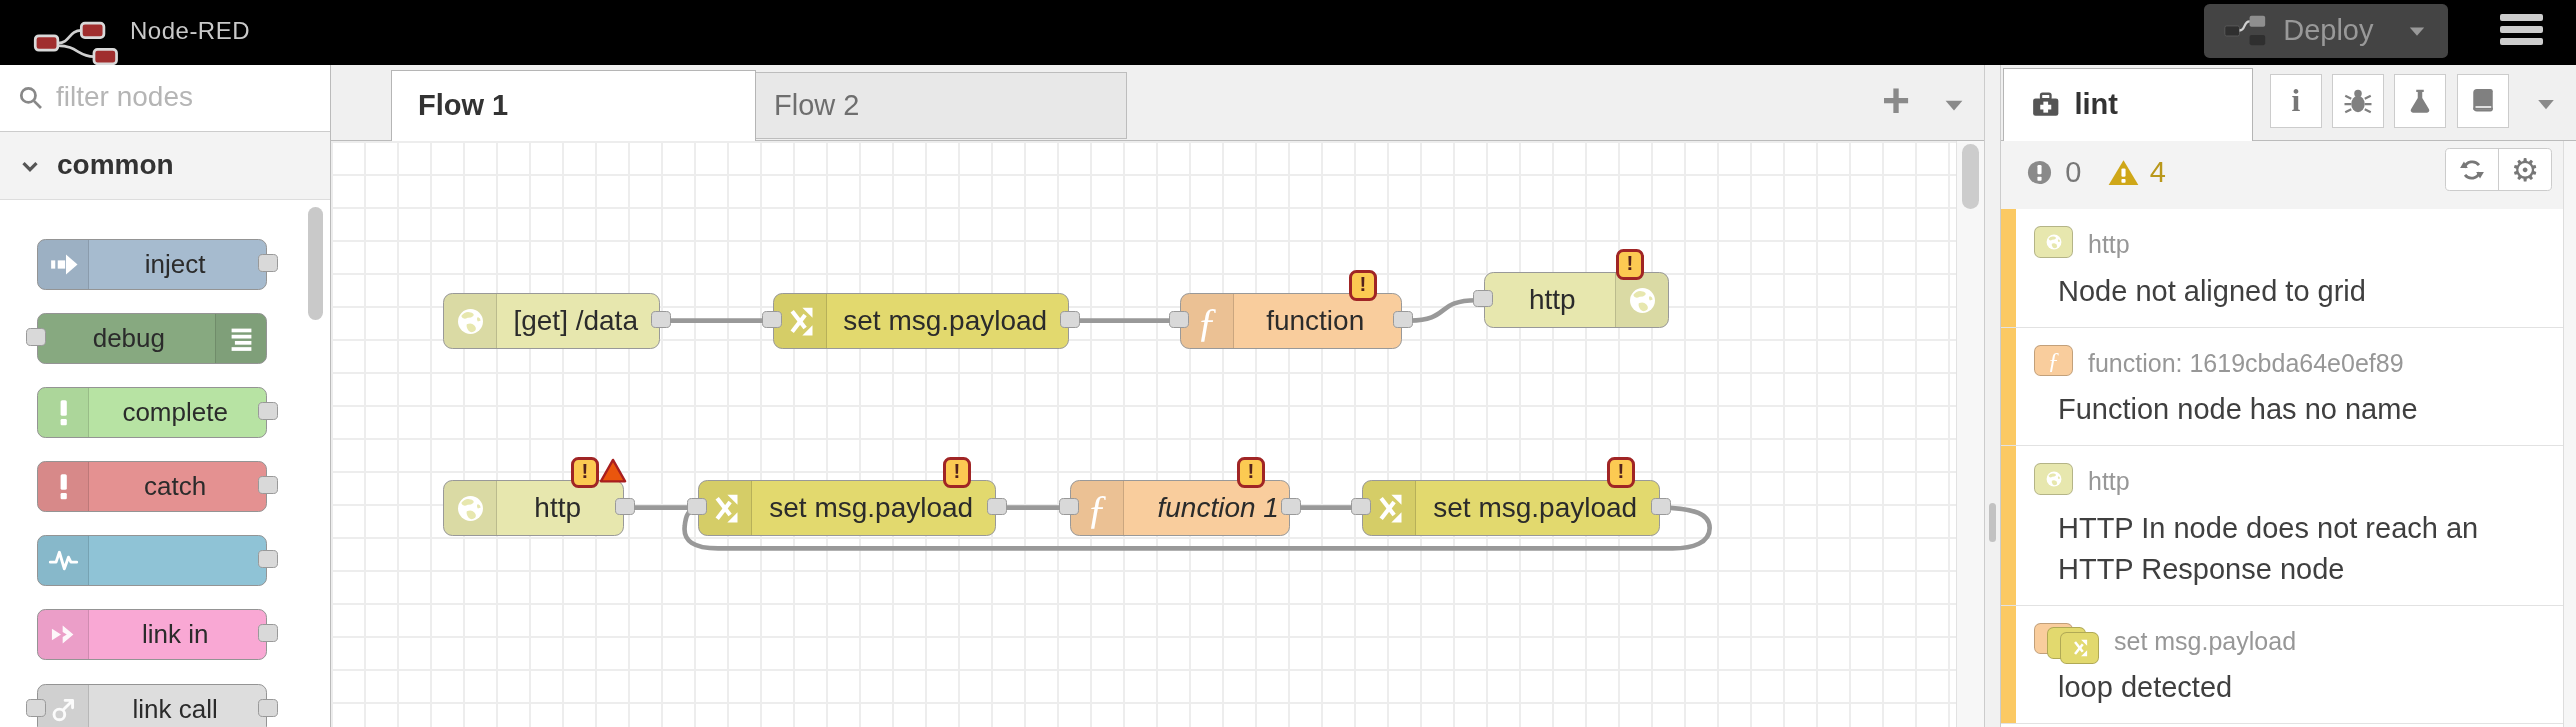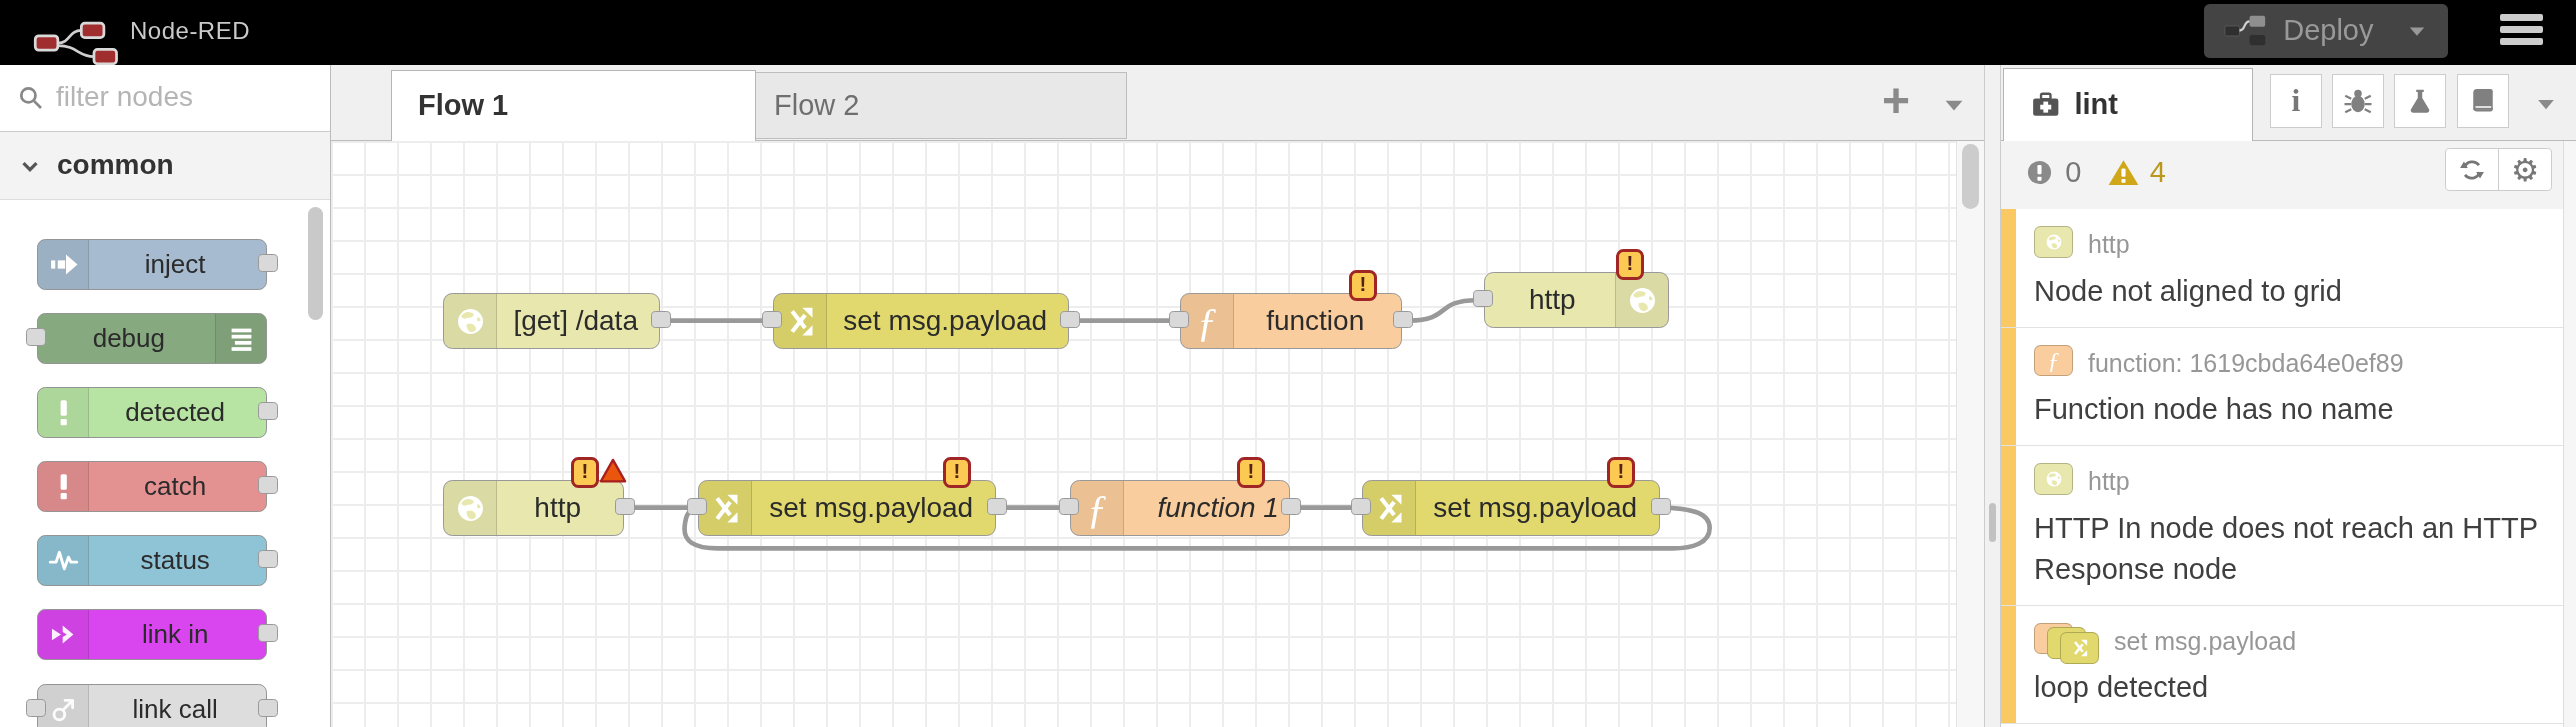--- a/index.html
+++ b/index.html
@@ -132,7 +132,7 @@
   .mini-node svg{width:22px;height:22px;}
   .mini-node .fn-glyph{font-size:24px;line-height:22px;}
   .lint-item .item-label{font-size:25px;color:#979797;}
-  .lint-item .item-msg{font-size:29px;color:#3f3f3f;line-height:41px;margin-top:5.6px;max-width:505px;}
+  .lint-item .item-msg{font-size:29px;color:#3f3f3f;line-height:41px;margin-top:5.6px;max-width:505px;margin-left:24px;}
   #sidebar-scroll-strip{position:absolute;right:0;top:76px;bottom:0;width:13px;background:#f6f6f6;
     border-left:0.9px solid #ddd;box-sizing:border-box;}
 </style>

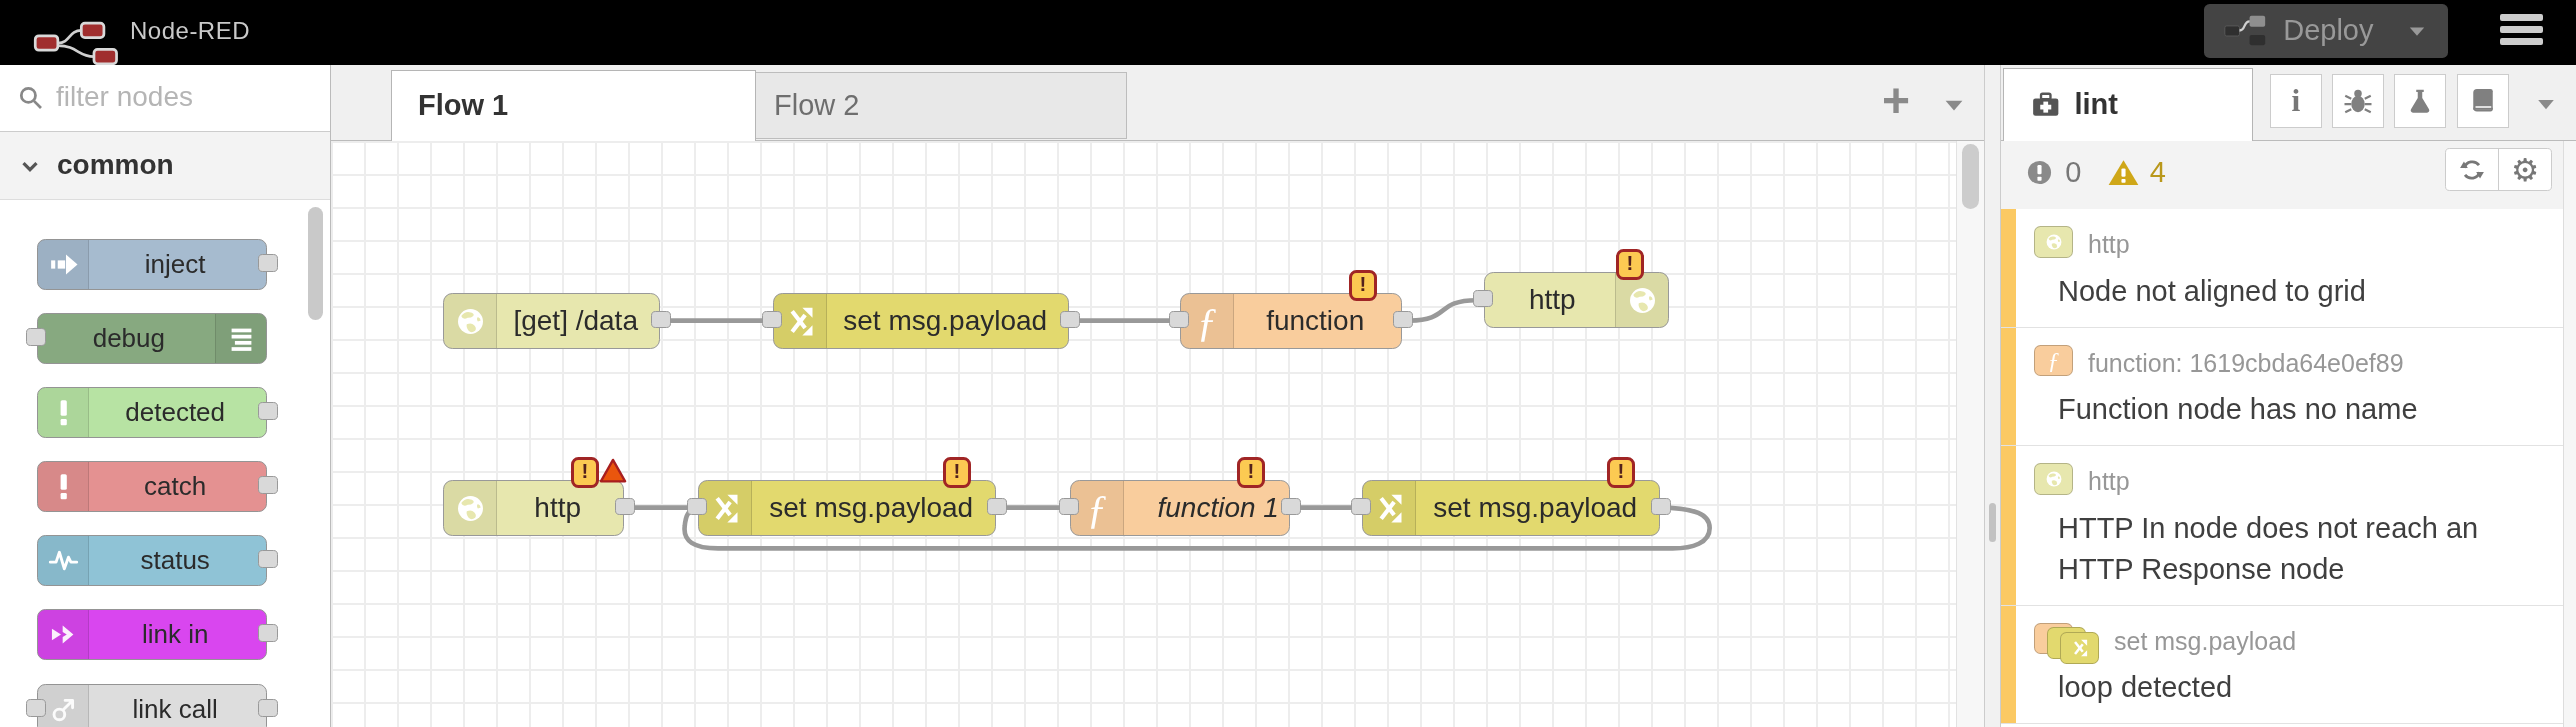--- a/index.html
+++ b/index.html
@@ -218,7 +218,7 @@
     <rect x="16.5" y="28" width="7.5" height="7.5" rx="1.5"></rect>
             </svg>
           </div>
-     <div class="nlabel" style="left:50px;right:3.7px">detected</div>
+     <div class="nlabel" style="left:50px;right:3.7px">complete</div>
           <span class="port out"></span>
         </div>
         <div class="palette-node" style="top: 396px; background: rgb(228, 145, 145);">

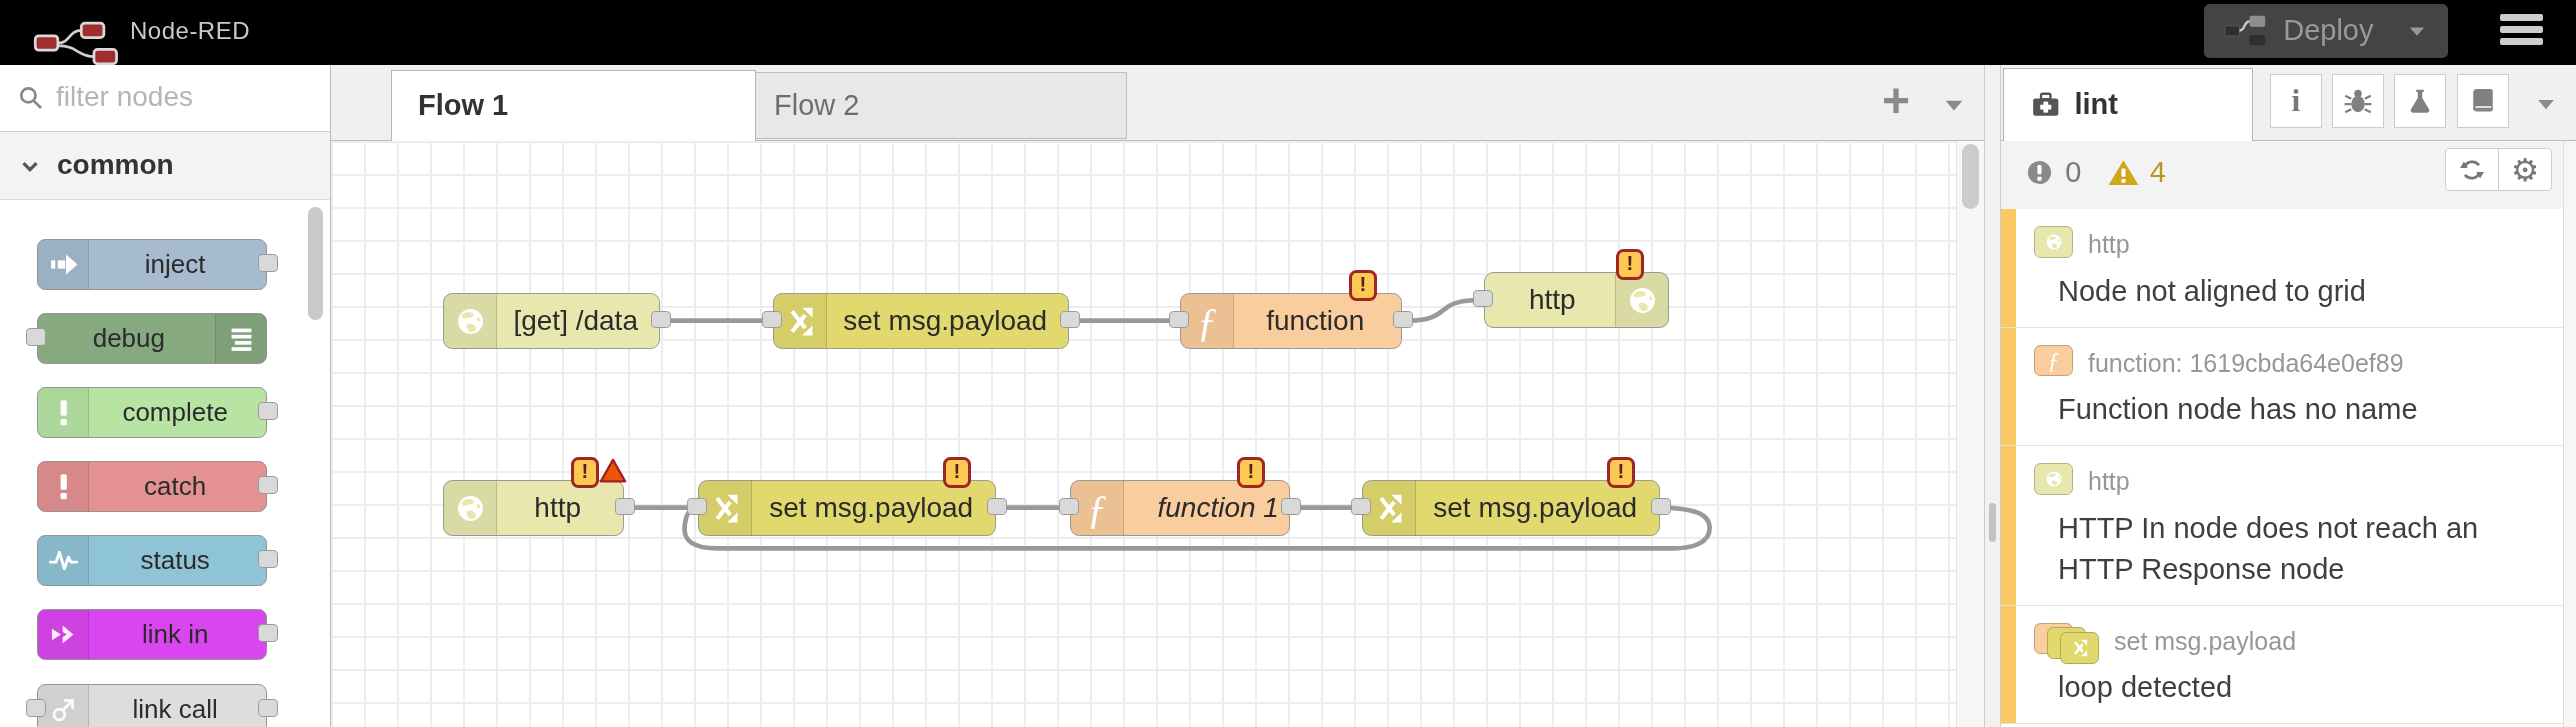--- a/index.html
+++ b/index.html
@@ -237,7 +237,6 @@
               <path d="M4 22 h7 l4 -12 6 20 5 -14 3 6 h7" fill="none" stroke="#fff" stroke-width="3.5" stroke-linejoin="round" stroke-linecap="round"></path>
             </svg>
           </div>
-     <div class="nlabel" style="left:50px;right:3.7px">status</div>
           <span class="port out"></span>
         </div>
         <div class="palette-node" style="top: 544px; background: #d946ef;">

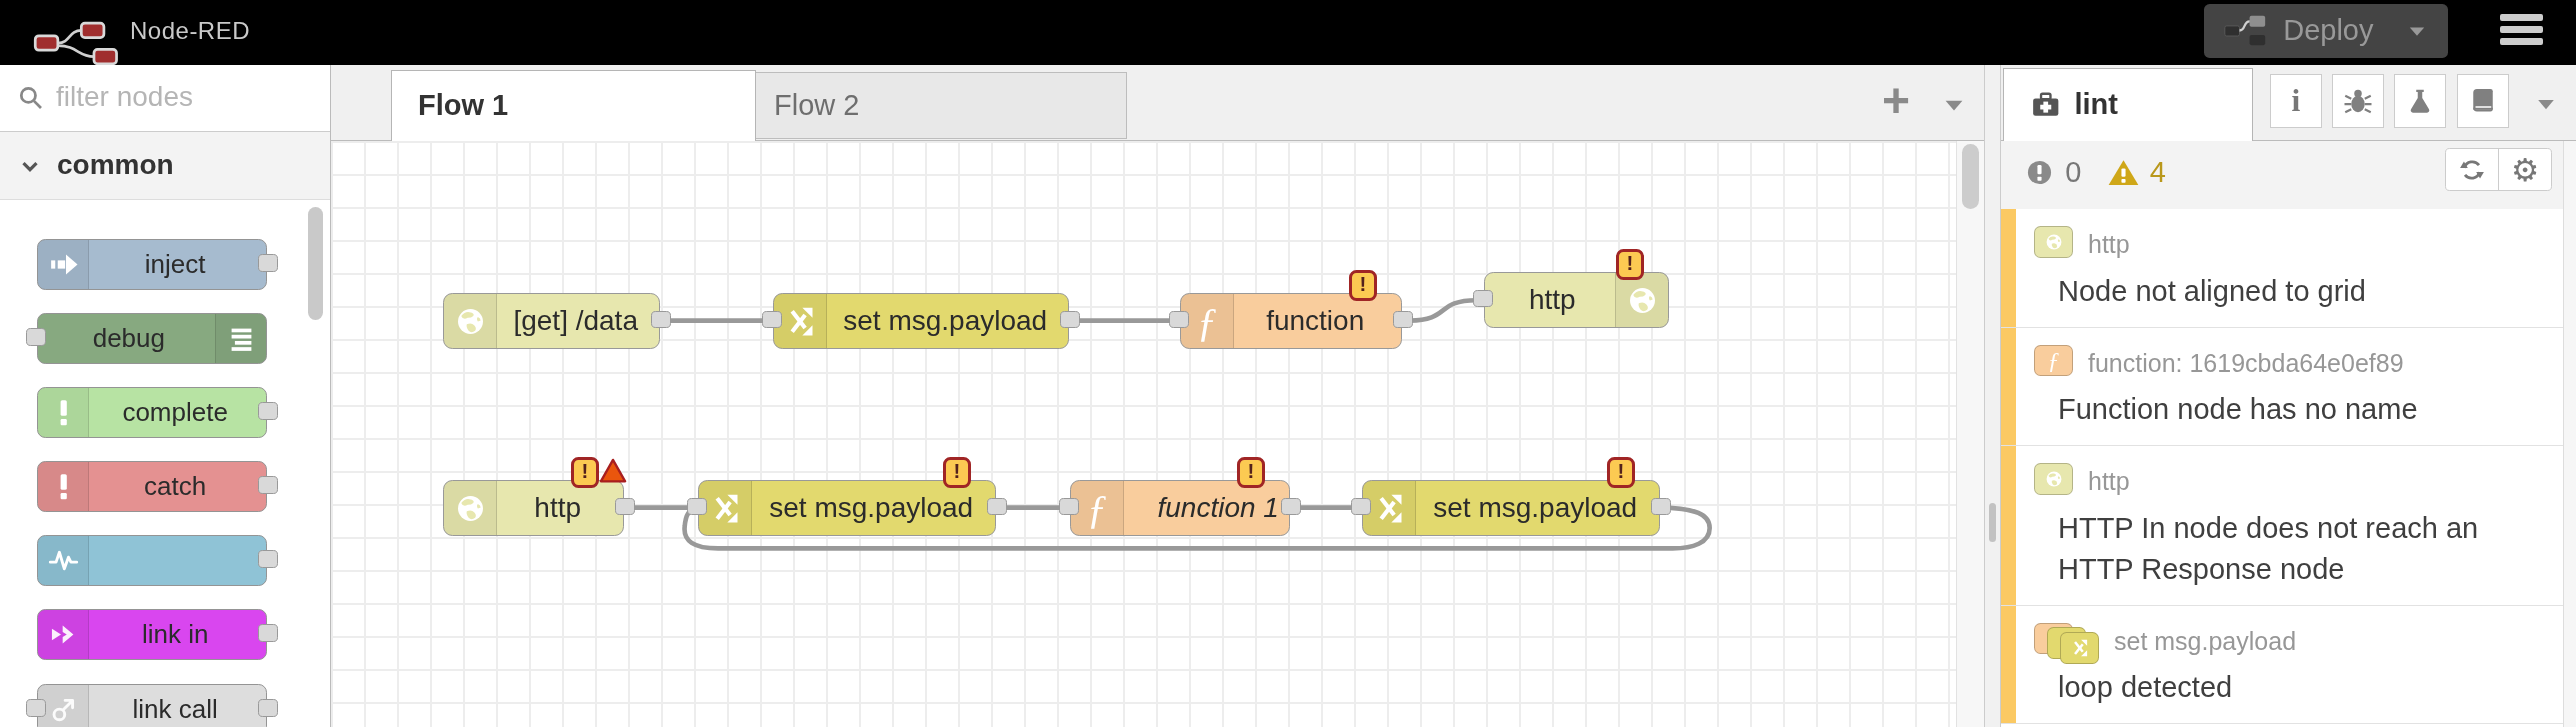--- a/index.html
+++ b/index.html
@@ -239,7 +239,7 @@
           </div>
           <span class="port out"></span>
         </div>
-        <div class="palette-node" style="top: 544px; background: #d946ef;">
+        <div class="palette-node" style="top: 544px; background: #f9a8d4;">
           <div class="strip left">
             <svg viewBox="0 0 40 40" fill="#fff" opacity=".92">
               <path d="M6 13 v14 l11 -7z"></path>

